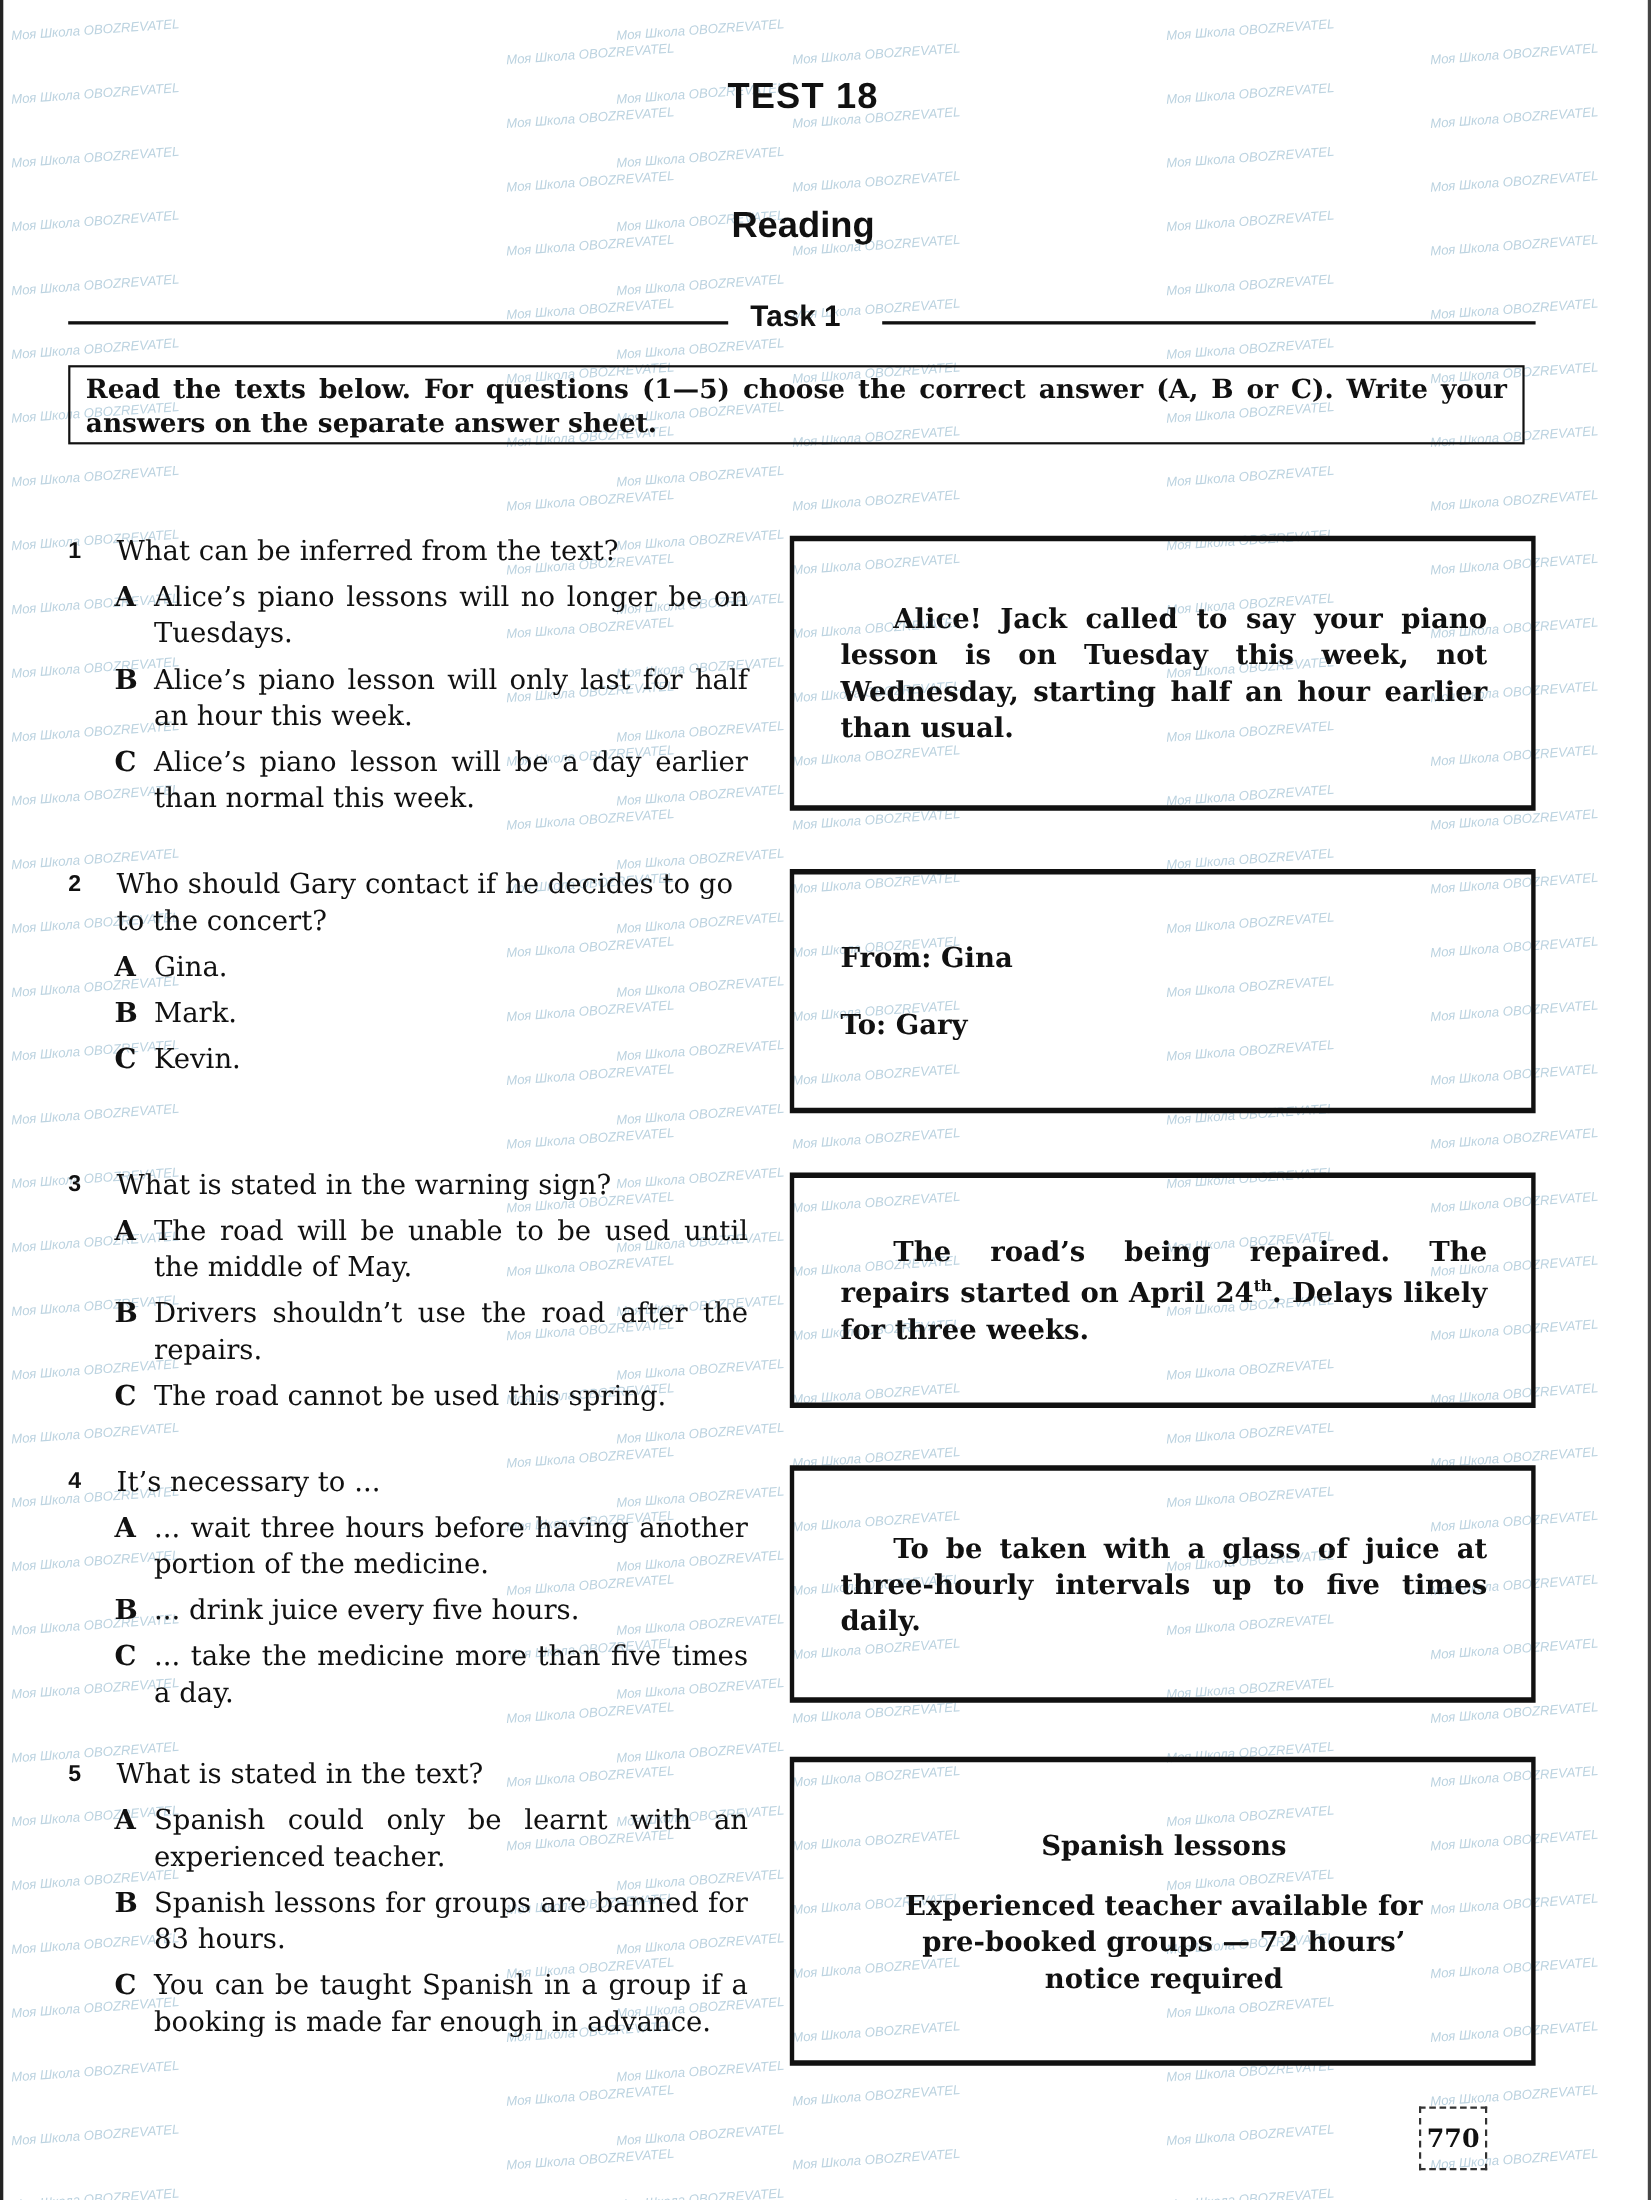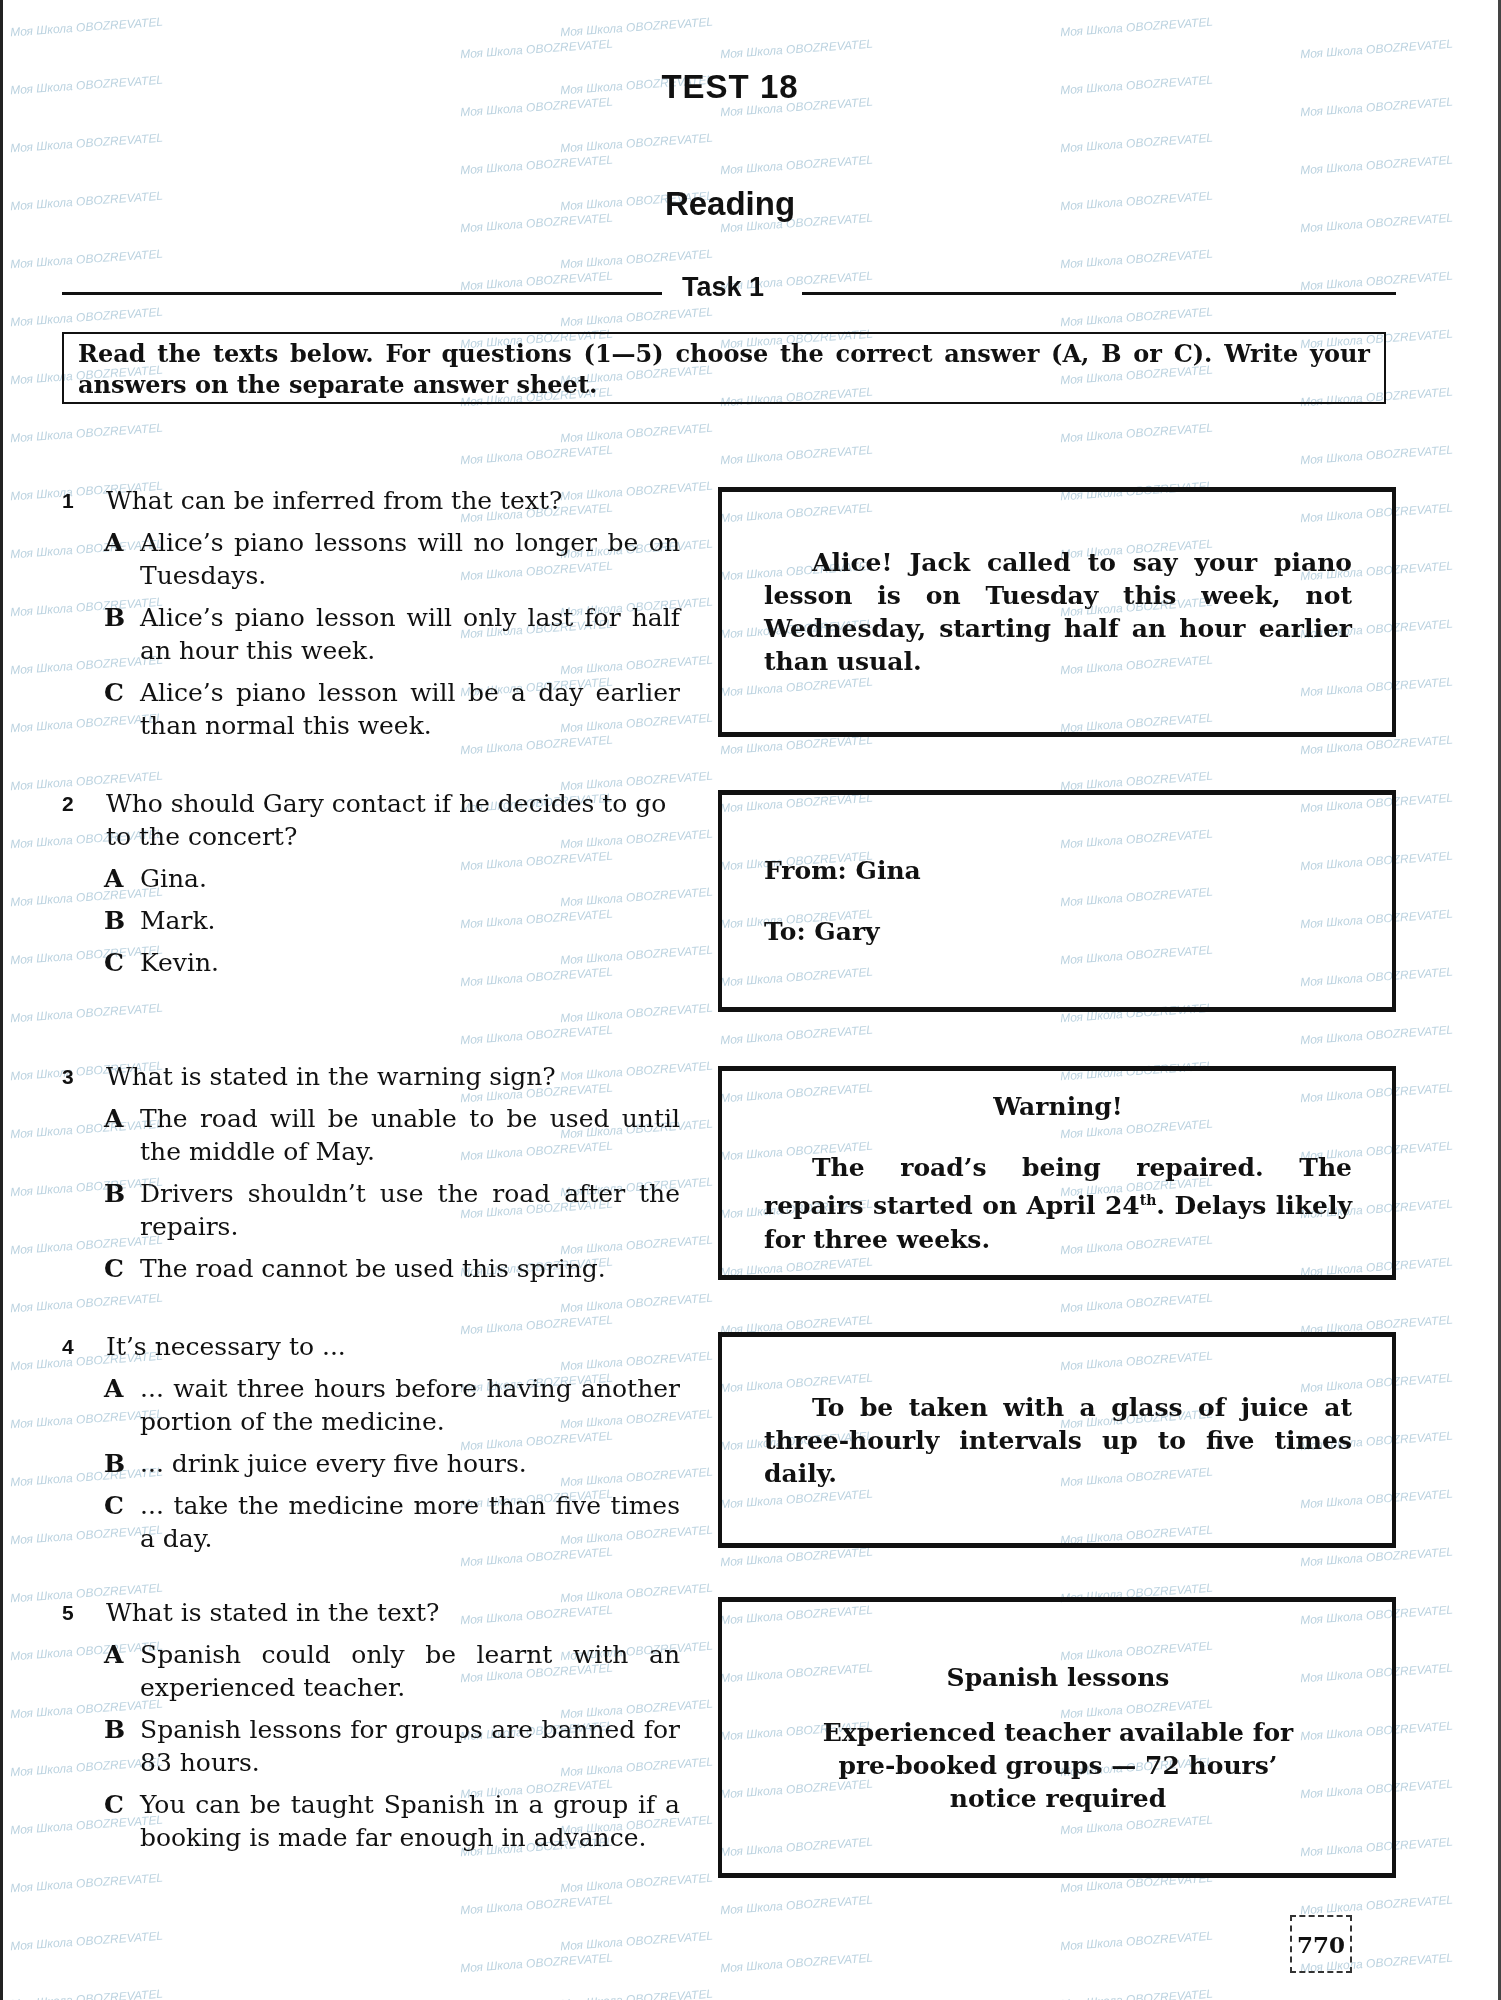--- a/index.html
+++ b/index.html
@@ -331,7 +331,6 @@
     </div>
 </div>
 <div class="box" style="top:1066px;height:214px;">
-  <p class="center">Warning!</p>
   <p class="indent"><span>The road’s being repaired. The repairs started on April 24</span><sup style="font-size:14px;">th</sup><span>. Delays likely for three weeks.</span></p>
 </div>
 

